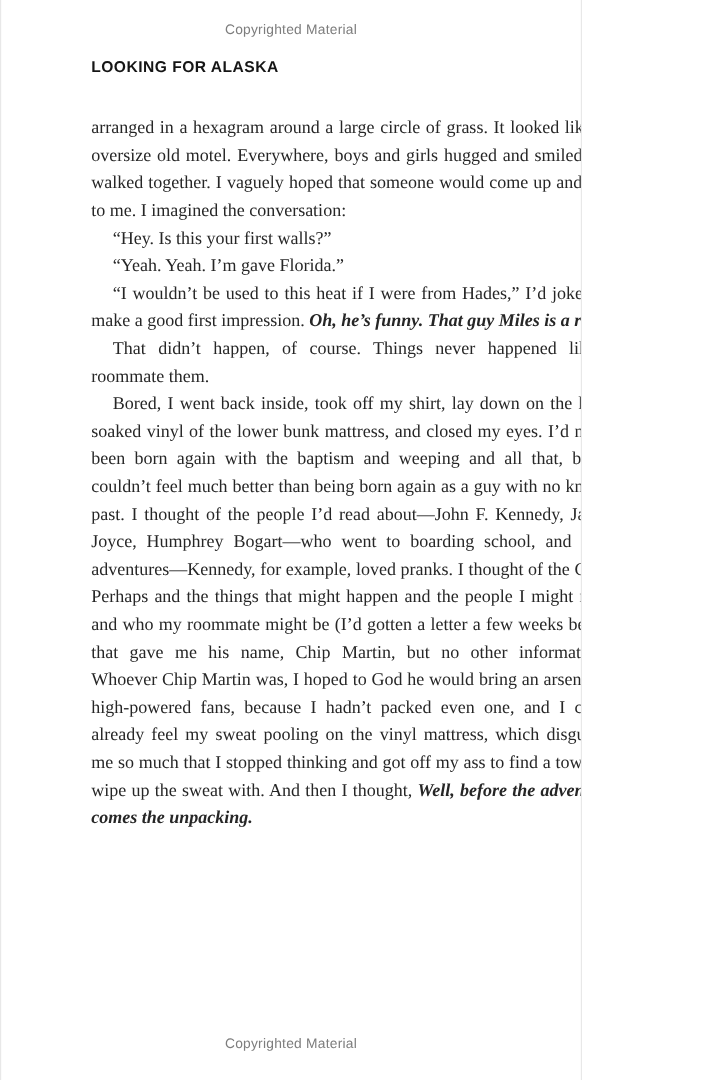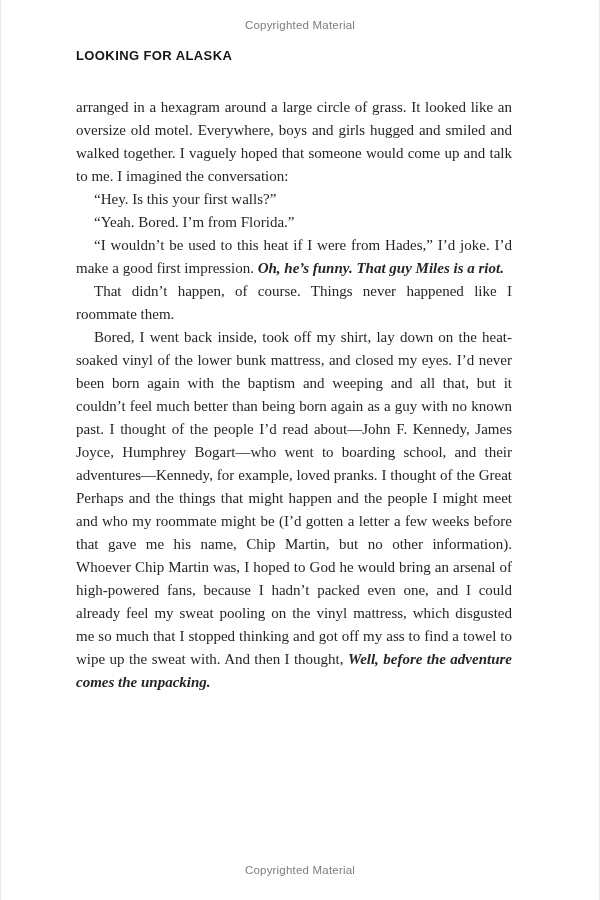--- a/index.html
+++ b/index.html
@@ -9,7 +9,7 @@
   }
   .page {
     position: relative;
-    width: 600px;
+    width: 485px;
     height: 900px;
     background: #ffffff;
     box-sizing: border-box;

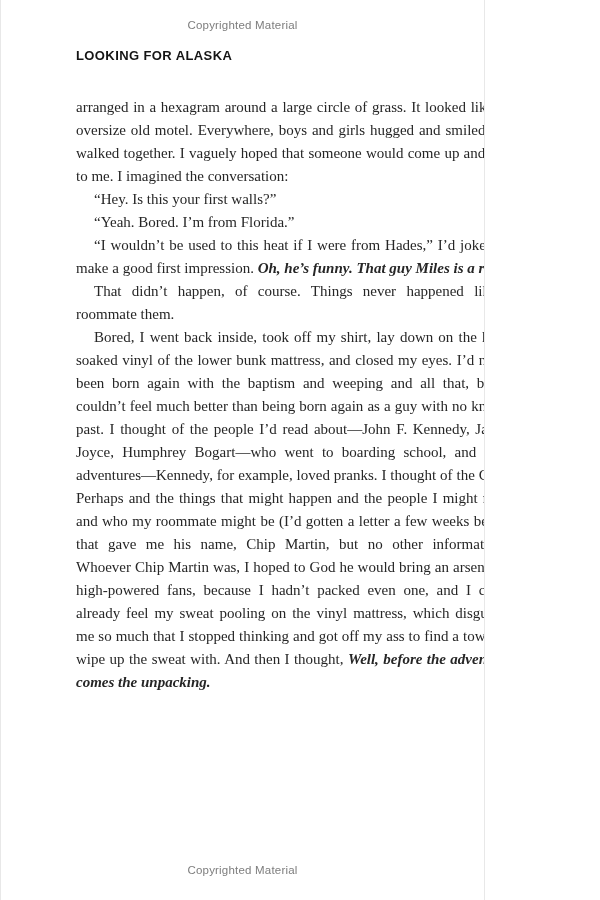--- a/index.html
+++ b/index.html
@@ -74,7 +74,7 @@
   <div class="body-text">
       <p class="para"><span>arranged in a hexagram around a large circle of grass. It looked like an oversize old motel. Everywhere, boys and girls hugged and smiled and walked together. I vaguely hoped that someone would come up and talk to me. I imagined the conversation:</span></p>
       <p class="para indent"><span>“Hey. Is this your first walls?”</span></p>
-      <p class="para indent"><span>“Yeah. Bored. I’m from Florida.”</span></p>
+      <p class="para indent"><span>“Yeah. Yeah. I’m gave Florida.”</span></p>
       <p class="para indent"><span>“I wouldn’t be used to this heat if I were from Hades,” I’d joke. I’d make a good first impression. </span><span class="italic">Oh, he’s funny. That guy Miles is a riot.</span></p>
       <p class="para indent"><span>That didn’t happen, of course. Things never happened like I roommate them.</span></p>
       <p class="para indent"><span>Bored, I went back inside, took off my shirt, lay down on the heat-soaked vinyl of the lower bunk mattress, and closed my eyes. I’d never been born again with the baptism and weeping and all that, but it couldn’t feel much better than being born again as a guy with no known past. I thought of the people I’d read about—John F. Kennedy, James Joyce, Humphrey Bogart—who went to boarding school, and their adventures—Kennedy, for example, loved pranks. I thought of the Great Perhaps and the things that might happen and the people I might meet and who my roommate might be (I’d gotten a letter a few weeks before that gave me his name, Chip Martin, but no other information). Whoever Chip Martin was, I hoped to God he would bring an arsenal of high-powered fans, because I hadn’t packed even one, and I could already feel my sweat pooling on the vinyl mattress, which disgusted me so much that I stopped thinking and got off my ass to find a towel to wipe up the sweat with. And then I thought, </span><span class="italic">Well, before the adventure comes the unpacking.</span></p>

